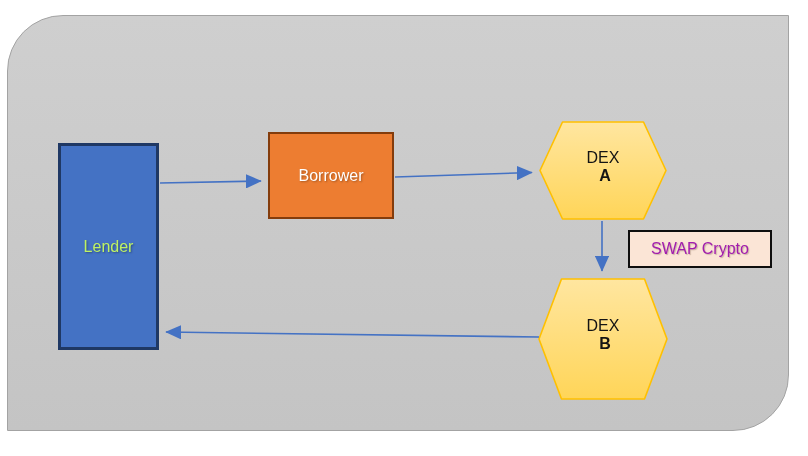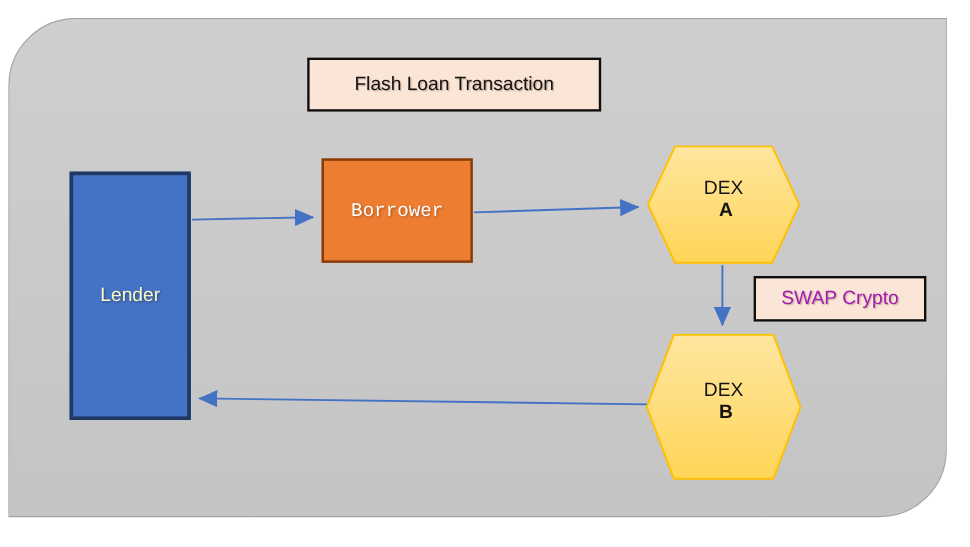--- a/index.html
+++ b/index.html
@@ -111,9 +111,6 @@
 
   <div class="container-shape"></div>
 
-  <div class="node title-box">
-    <span>Flash Loan Transaction</span>
-  </div>
 
   <div class="node lender-box">
     <span>Lender</span>

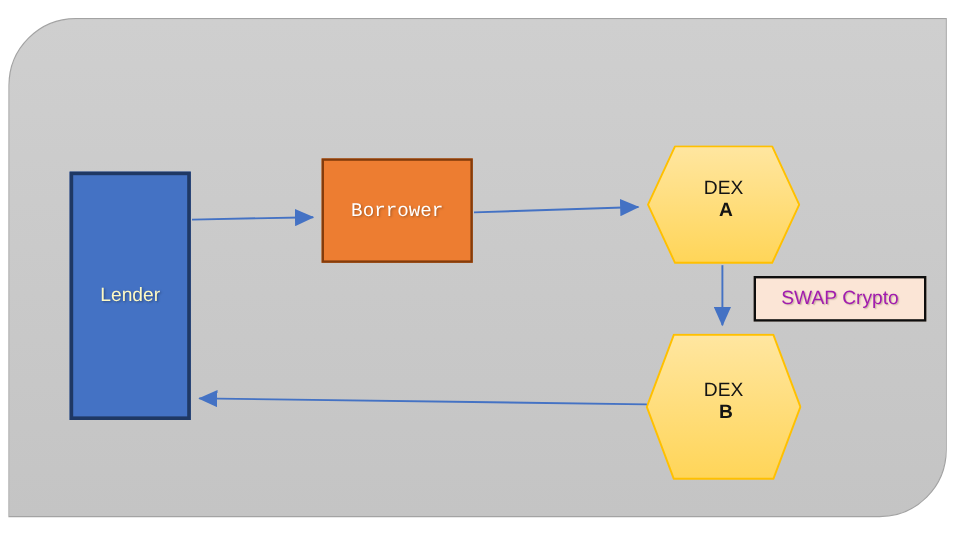--- a/index.html
+++ b/index.html
@@ -57,7 +57,6 @@
     color: #ffffff;
     font-size: 16px;
     text-shadow: 1px 1px 2px rgba(0,0,0,0.3);
-    font-family: Liberation Mono, monospace;
   }
   .swap-box {
     left: 628px; top: 230px; width: 144px; height: 38px;

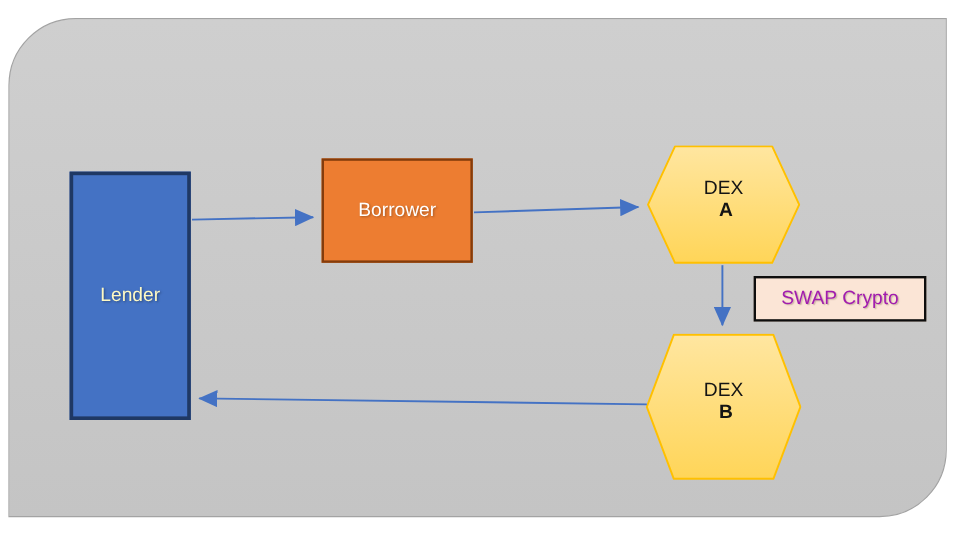--- a/index.html
+++ b/index.html
@@ -46,7 +46,7 @@
     left: 58px; top: 143px; width: 101px; height: 207px;
     background: #4472c4;
     border: 3px solid #1f3864;
-    color: #fef9c3;
+    color: #bef264;
     font-size: 16px;
     text-shadow: 1px 1px 2px rgba(0,0,0,0.35);
   }

